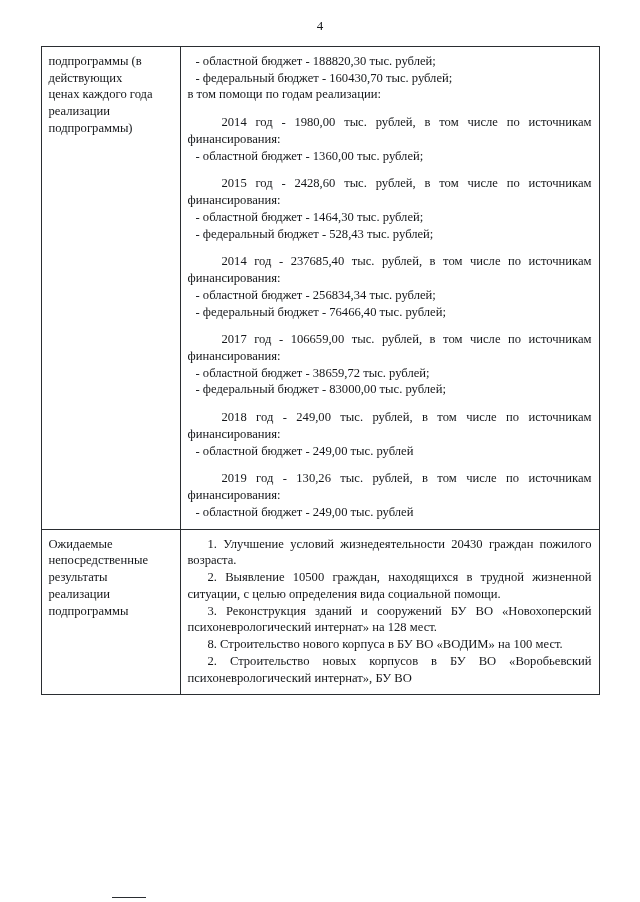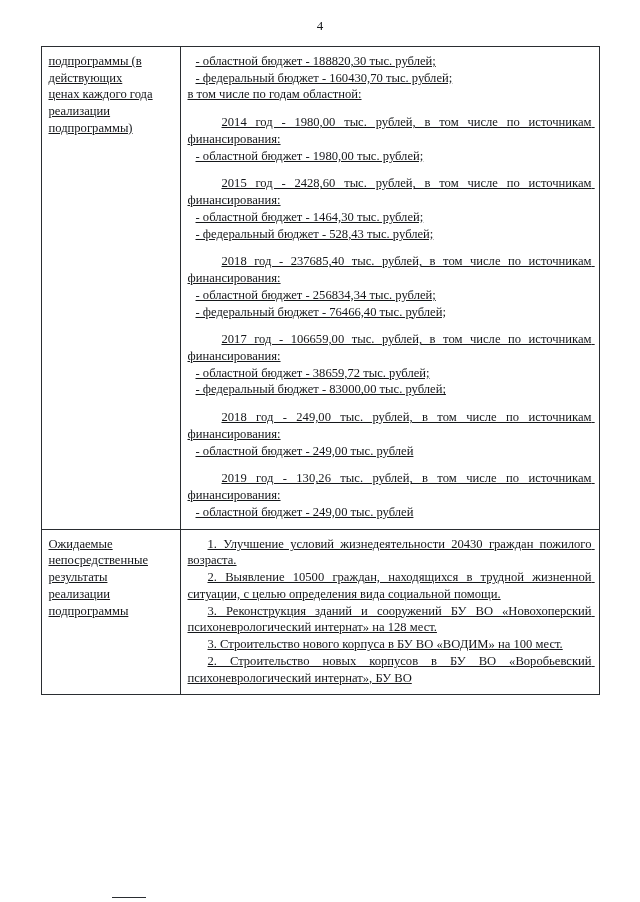--- a/index.html
+++ b/index.html
@@ -34,7 +34,6 @@
     margin: 0 auto;
     width: 528px;
     table-layout: fixed;
-    text-decoration: underline;
   }
   table.doc-table td {
     border: 1px solid #2a2d31;

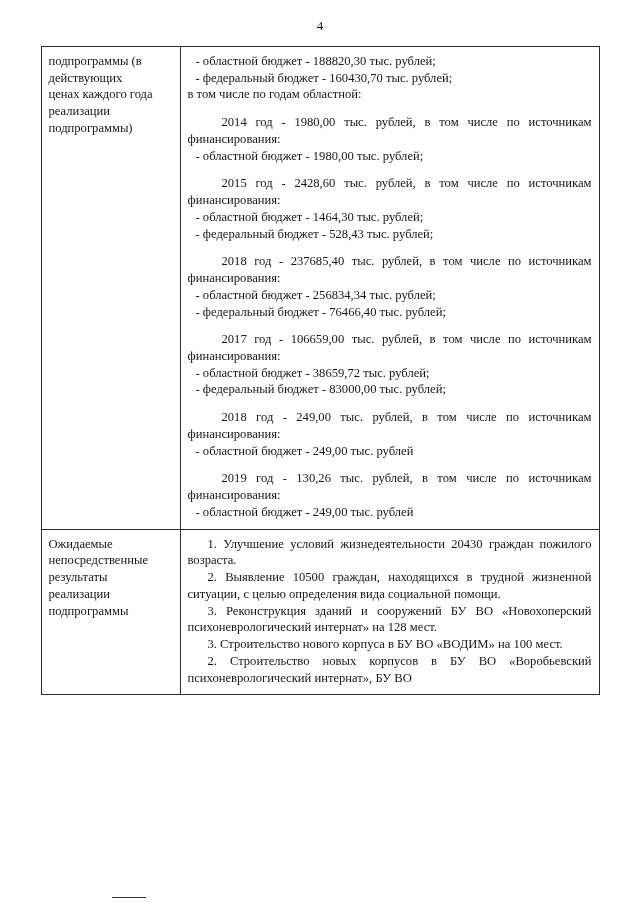--- a/index.html
+++ b/index.html
@@ -104,7 +104,7 @@
         <td class="col-body">
           <span class="body-line indent">- областной бюджет - 188820,30 тыс. рублей;</span>
           <span class="body-line indent">- федеральный бюджет - 160430,70 тыс. рублей;</span>
-          <span class="body-line">в том числе по годам областной:</span>
+          <span class="body-line">в том помощи по годам реализации:</span>
           <span class="gap"></span>
           <span class="body-line first-indent just">2014 год - 1980,00 тыс. рублей, в том числе по источникам финансирования:</span>
           <span class="body-line indent">- областной бюджет - 1980,00 тыс. рублей;</span>

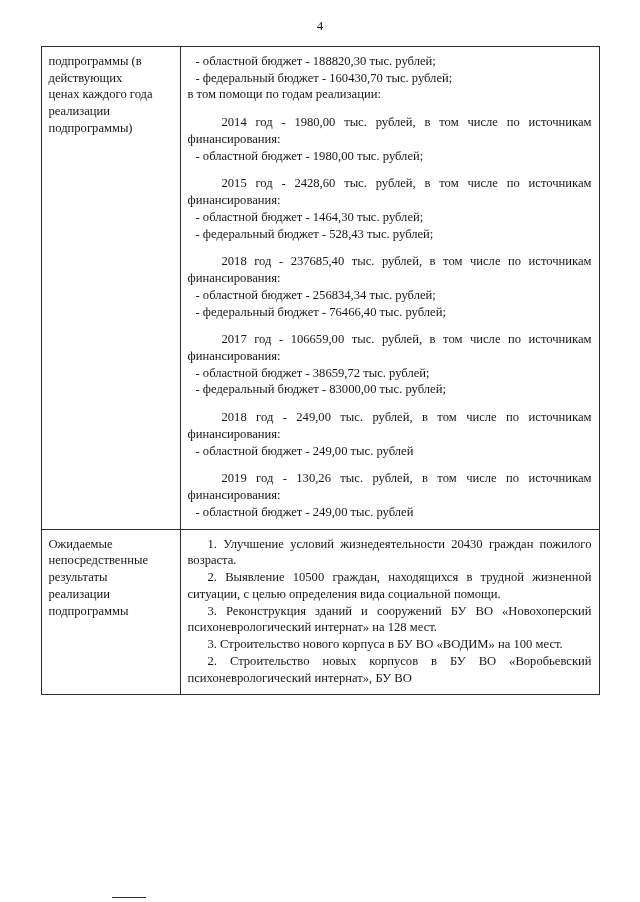--- a/index.html
+++ b/index.html
@@ -107,7 +107,7 @@
           <span class="body-line">в том помощи по годам реализации:</span>
           <span class="gap"></span>
           <span class="body-line first-indent just">2014 год - 1980,00 тыс. рублей, в том числе по источникам финансирования:</span>
-          <span class="body-line indent">- областной бюджет - 1980,00 тыс. рублей;</span>
+          <span class="body-line indent">- областной бюджет - 1360,00 тыс. рублей;</span>
           <span class="gap"></span>
           <span class="body-line first-indent just">2015 год - 2428,60 тыс. рублей, в том числе по источникам финансирования:</span>
           <span class="body-line indent">- областной бюджет - 1464,30 тыс. рублей;</span>

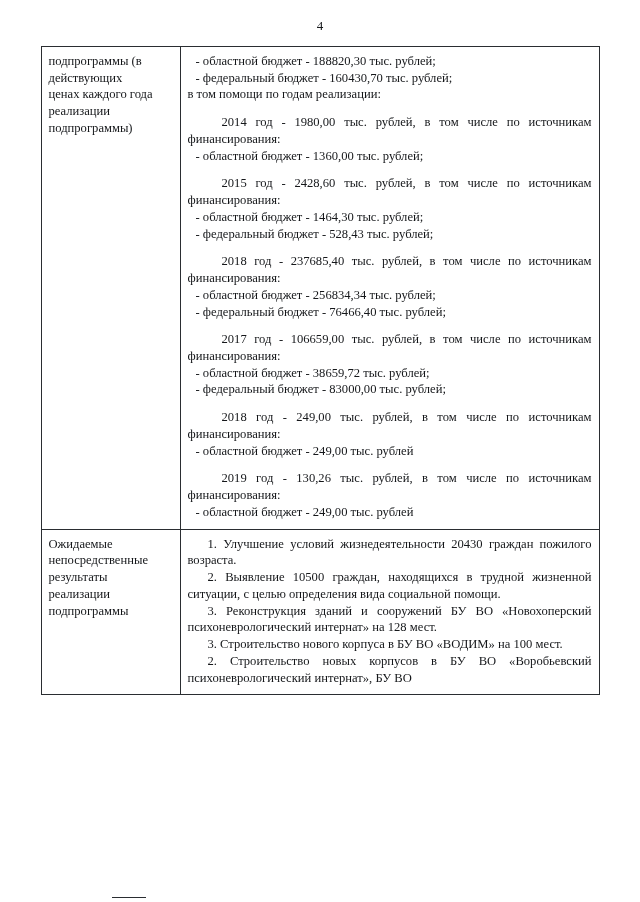--- a/index.html
+++ b/index.html
@@ -113,7 +113,7 @@
           <span class="body-line indent">- областной бюджет - 1464,30 тыс. рублей;</span>
           <span class="body-line indent">- федеральный бюджет - 528,43 тыс. рублей;</span>
           <span class="gap"></span>
-          <span class="body-line first-indent just">2018 год - 237685,40 тыс. рублей, в том числе по источникам финансирования:</span>
+          <span class="body-line first-indent just">2014 год - 237685,40 тыс. рублей, в том числе по источникам финансирования:</span>
           <span class="body-line indent">- областной бюджет - 256834,34 тыс. рублей;</span>
           <span class="body-line indent">- федеральный бюджет - 76466,40 тыс. рублей;</span>
           <span class="gap"></span>

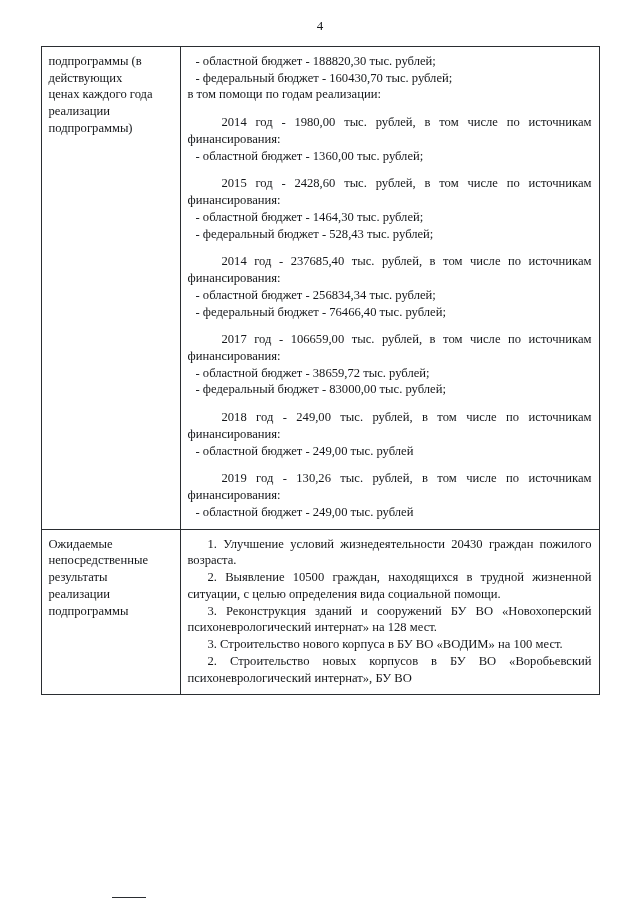--- a/index.html
+++ b/index.html
@@ -141,7 +141,7 @@
           <span class="body-line num-indent just">1. Улучшение условий жизнедеятельности 20430 граждан пожилого возраста.</span>
           <span class="body-line num-indent just">2. Выявление 10500 граждан, находящихся в трудной жизненной ситуации, с целью определения вида социальной помощи.</span>
           <span class="body-line num-indent just">3. Реконструкция зданий и сооружений БУ ВО «Новохоперский психоневрологический интернат» на 128 мест.</span>
-          <span class="body-line num-indent just">3. Строительство нового корпуса в БУ ВО «ВОДИМ» на 100 мест.</span>
+          <span class="body-line num-indent just">8. Строительство нового корпуса в БУ ВО «ВОДИМ» на 100 мест.</span>
           <span class="body-line num-indent just">2. Строительство новых корпусов в БУ ВО «Воробьевский психоневрологический интернат», БУ ВО</span>
         </td>
       </tr>

